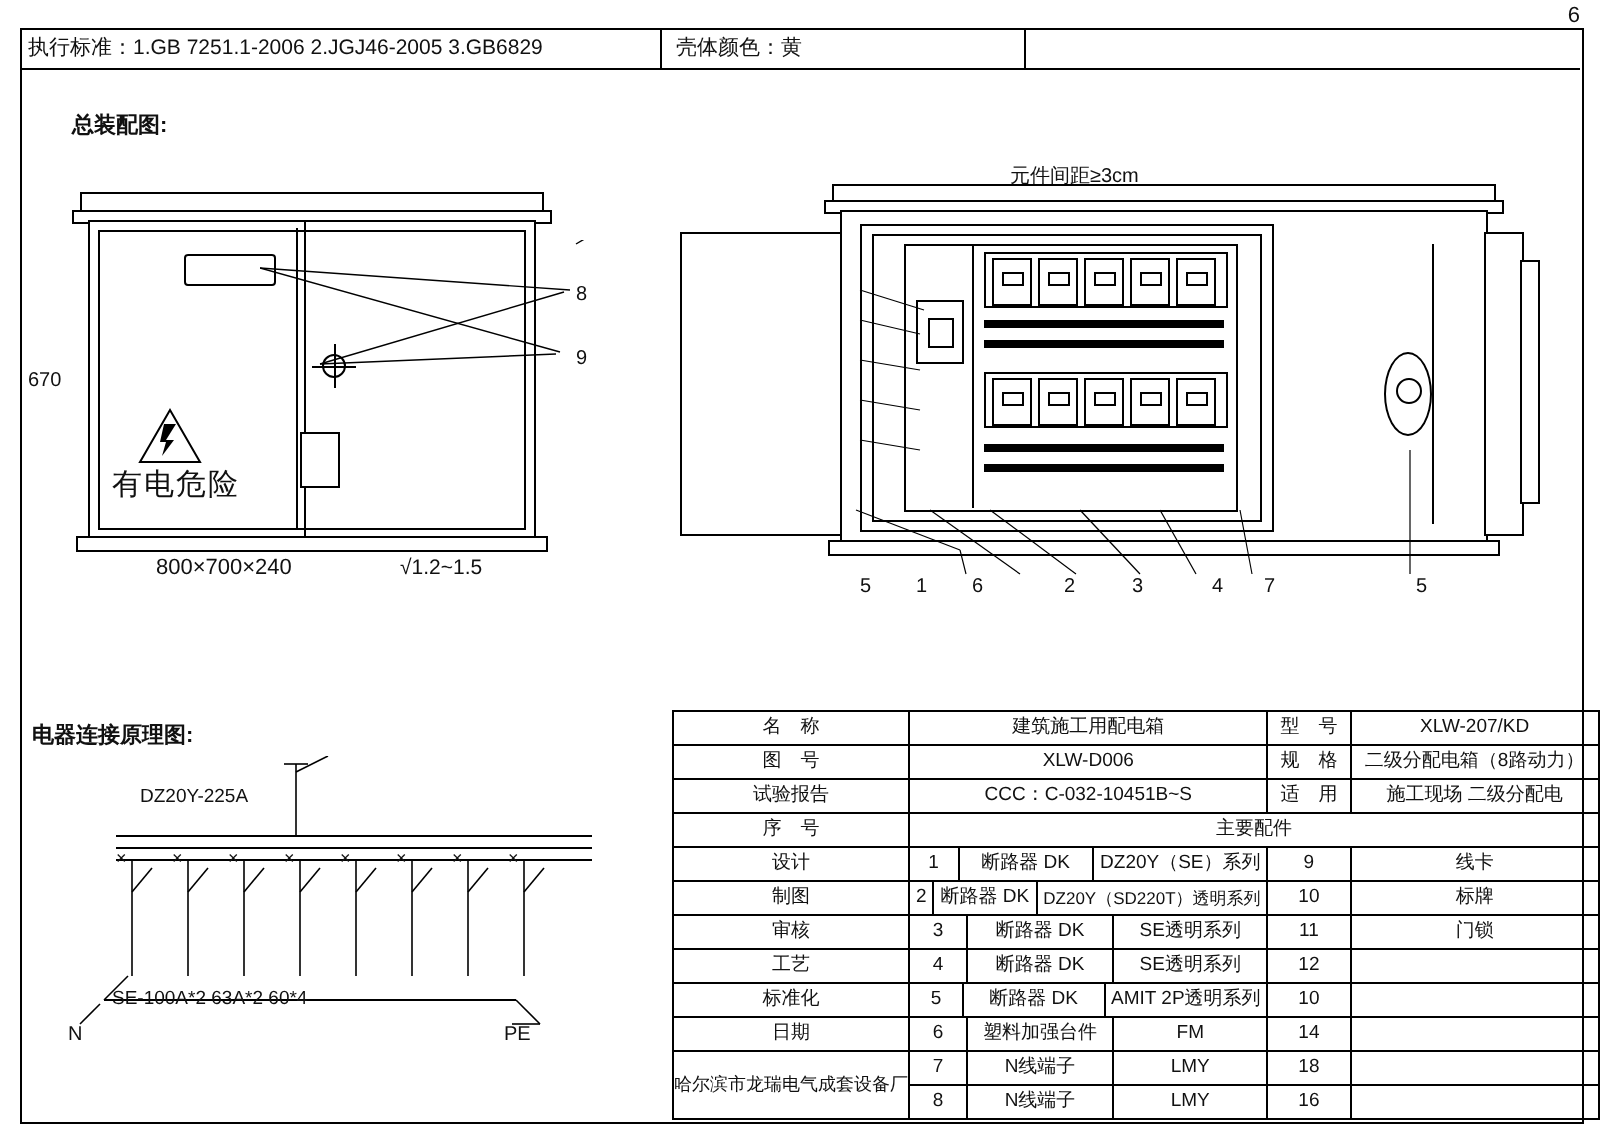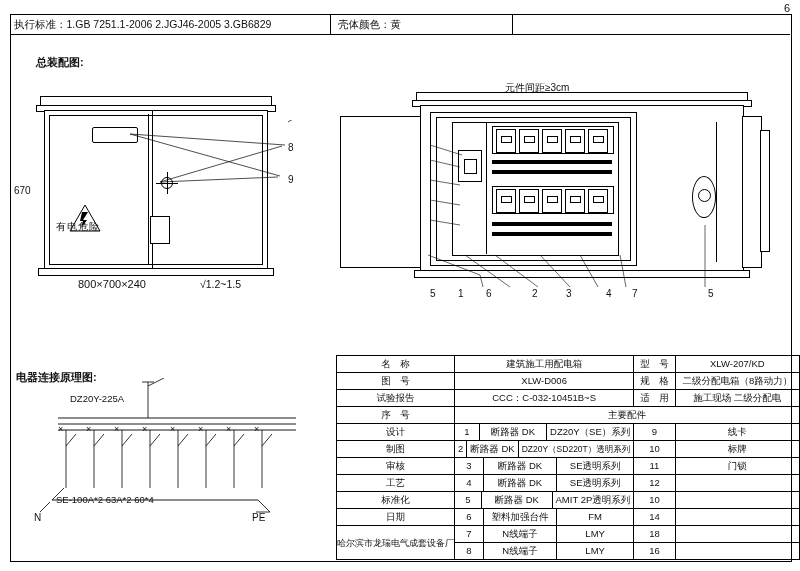--- a/index.html
+++ b/index.html
@@ -30,7 +30,7 @@
   .crosshair span{position:absolute;left:5px;top:5px;width:10px;height:10px;border:1px solid #000;border-radius:50%;}
   .triwrap{position:absolute;left:68px;top:203px;width:34px;height:30px;}
   .triwrap svg{position:absolute;left:0;top:0;}
-  .dangertxt{position:absolute;left:56px;top:220px;font-size:10px;letter-spacing:1px;}
+  .dangertxt{position:absolute;left:56px;top:233px;font-size:15px;letter-spacing:1px;}
   .dimtxt{position:absolute;left:78px;top:278px;font-size:11px;}
   .dimtxt2{position:absolute;left:200px;top:278px;font-size:10.5px;}
   .h670{position:absolute;left:14px;top:185px;font-size:10px;}

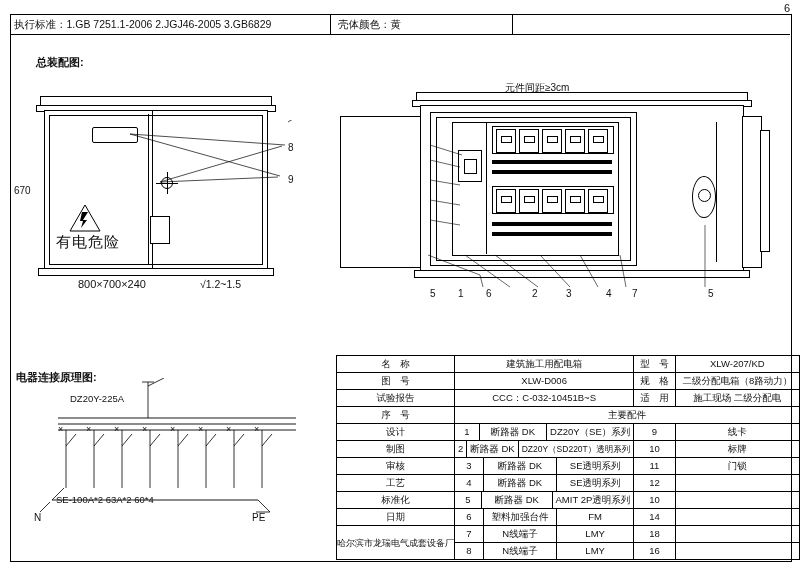--- a/index.html
+++ b/index.html
@@ -14,7 +14,7 @@
   .hdr .sep{position:absolute;top:0;width:1px;height:20px;background:#000;}
   .hdr .c2{position:absolute;left:322px;top:0;width:180px;height:20px;line-height:20px;font-size:10.5px;padding-left:6px;box-sizing:border-box;}
   .title1{position:absolute;left:16px;top:55px;font-size:11px;font-weight:bold;margin-left:20px;}
-  .title2{position:absolute;left:16px;top:370px;font-size:11px;font-weight:bold;}
+  .title2{position:absolute;left:16px;top:360px;font-size:11px;font-weight:bold;}
   .cabtop{position:absolute;left:40px;top:96px;width:230px;height:9px;border:1px solid #000;background:#fff;}
   .cabtop2{position:absolute;left:36px;top:105px;width:238px;height:5px;border:1px solid #000;background:#fff;}
   .cabbody{position:absolute;left:44px;top:110px;width:222px;height:158px;border:1px solid #000;background:#fff;}

